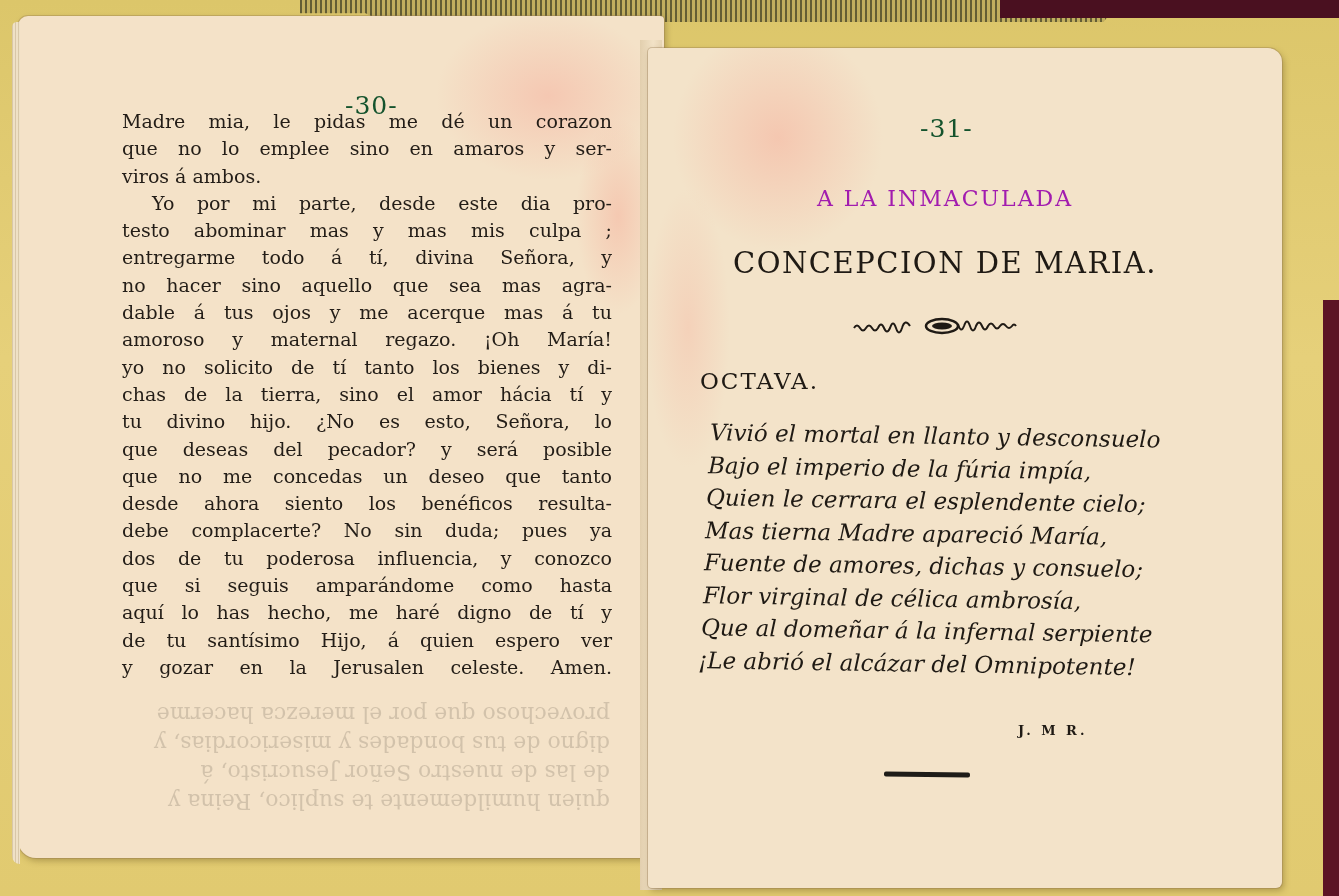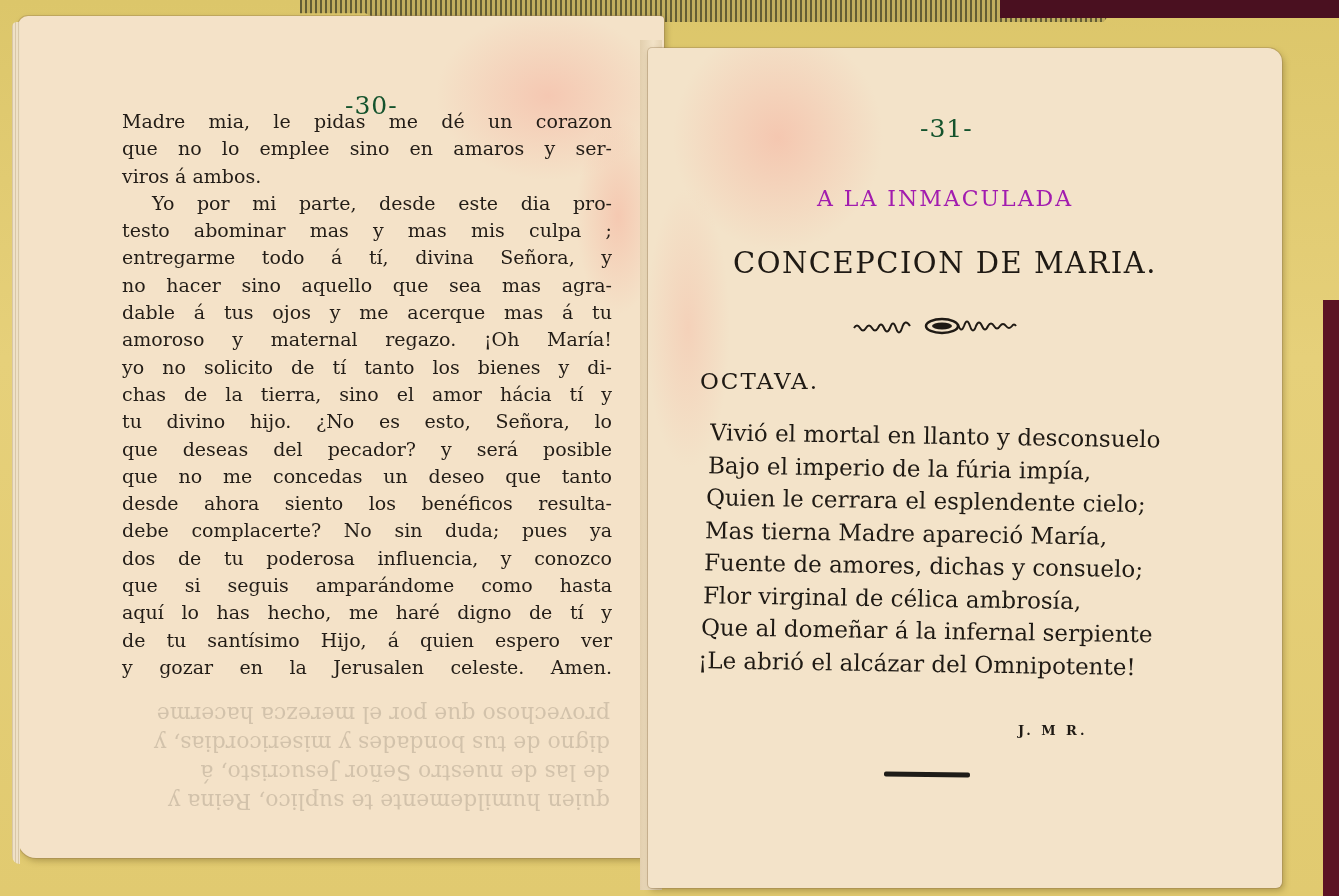--- a/index.html
+++ b/index.html
@@ -32,7 +32,7 @@
   .title2{position:absolute;left:700px;width:490px;top:246px;text-align:center;font-size:29px;letter-spacing:1.5px;color:#1f1a14;}
   .ornament{position:absolute;left:852px;top:314px;width:180px;height:24px;}
   .octava{position:absolute;left:700px;width:490px;top:368px;text-align:left;font-size:23px;letter-spacing:2px;color:#1f1a14;}
-  .poem{position:absolute;left:700px;top:420px;width:480px;font-size:23px;line-height:32.5px;color:#1f1a14;}
+  .poem{position:absolute;left:700px;top:420px;width:480px;font-size:23px;line-height:32.5px;color:#1f1a14;font-style:italic;}
   .poem div{white-space:nowrap;}
   .signature{position:absolute;left:1018px;top:723px;font-size:13px;letter-spacing:3px;color:#1f1a14;font-weight:bold;}
   .rule{position:absolute;left:884px;top:772px;width:86px;height:5px;background:#1e1c18;border-radius:2px;transform:rotate(.6deg);}

